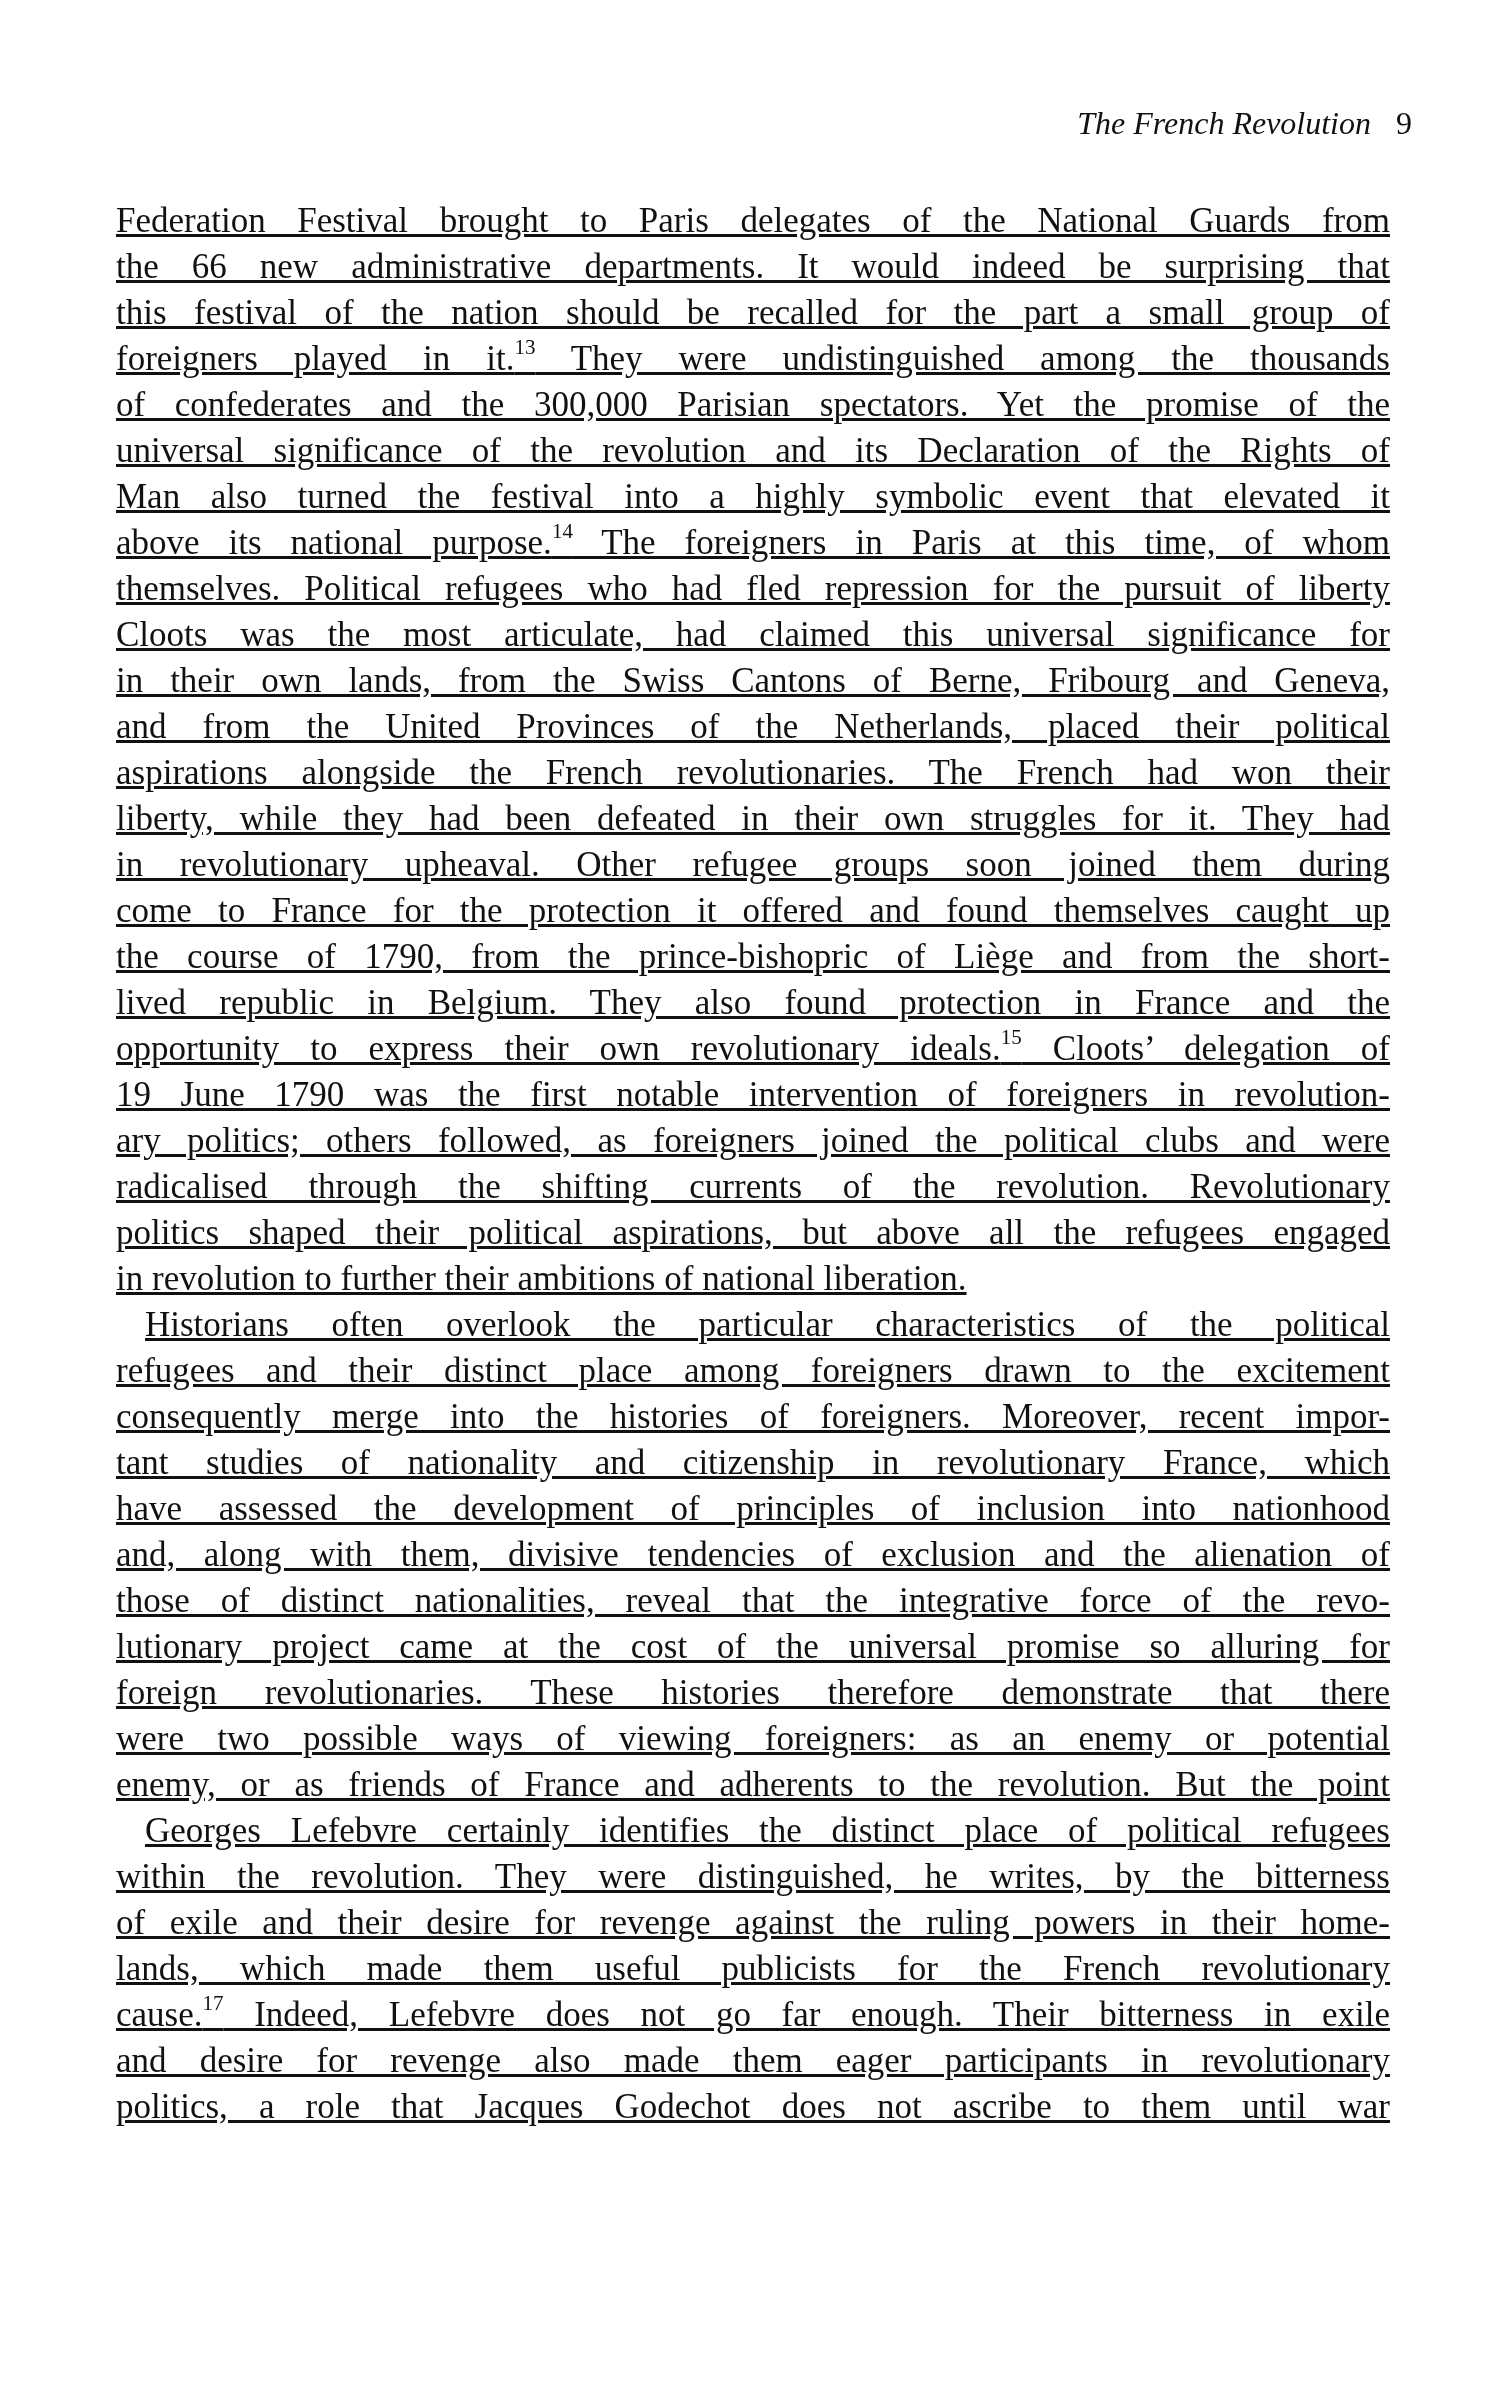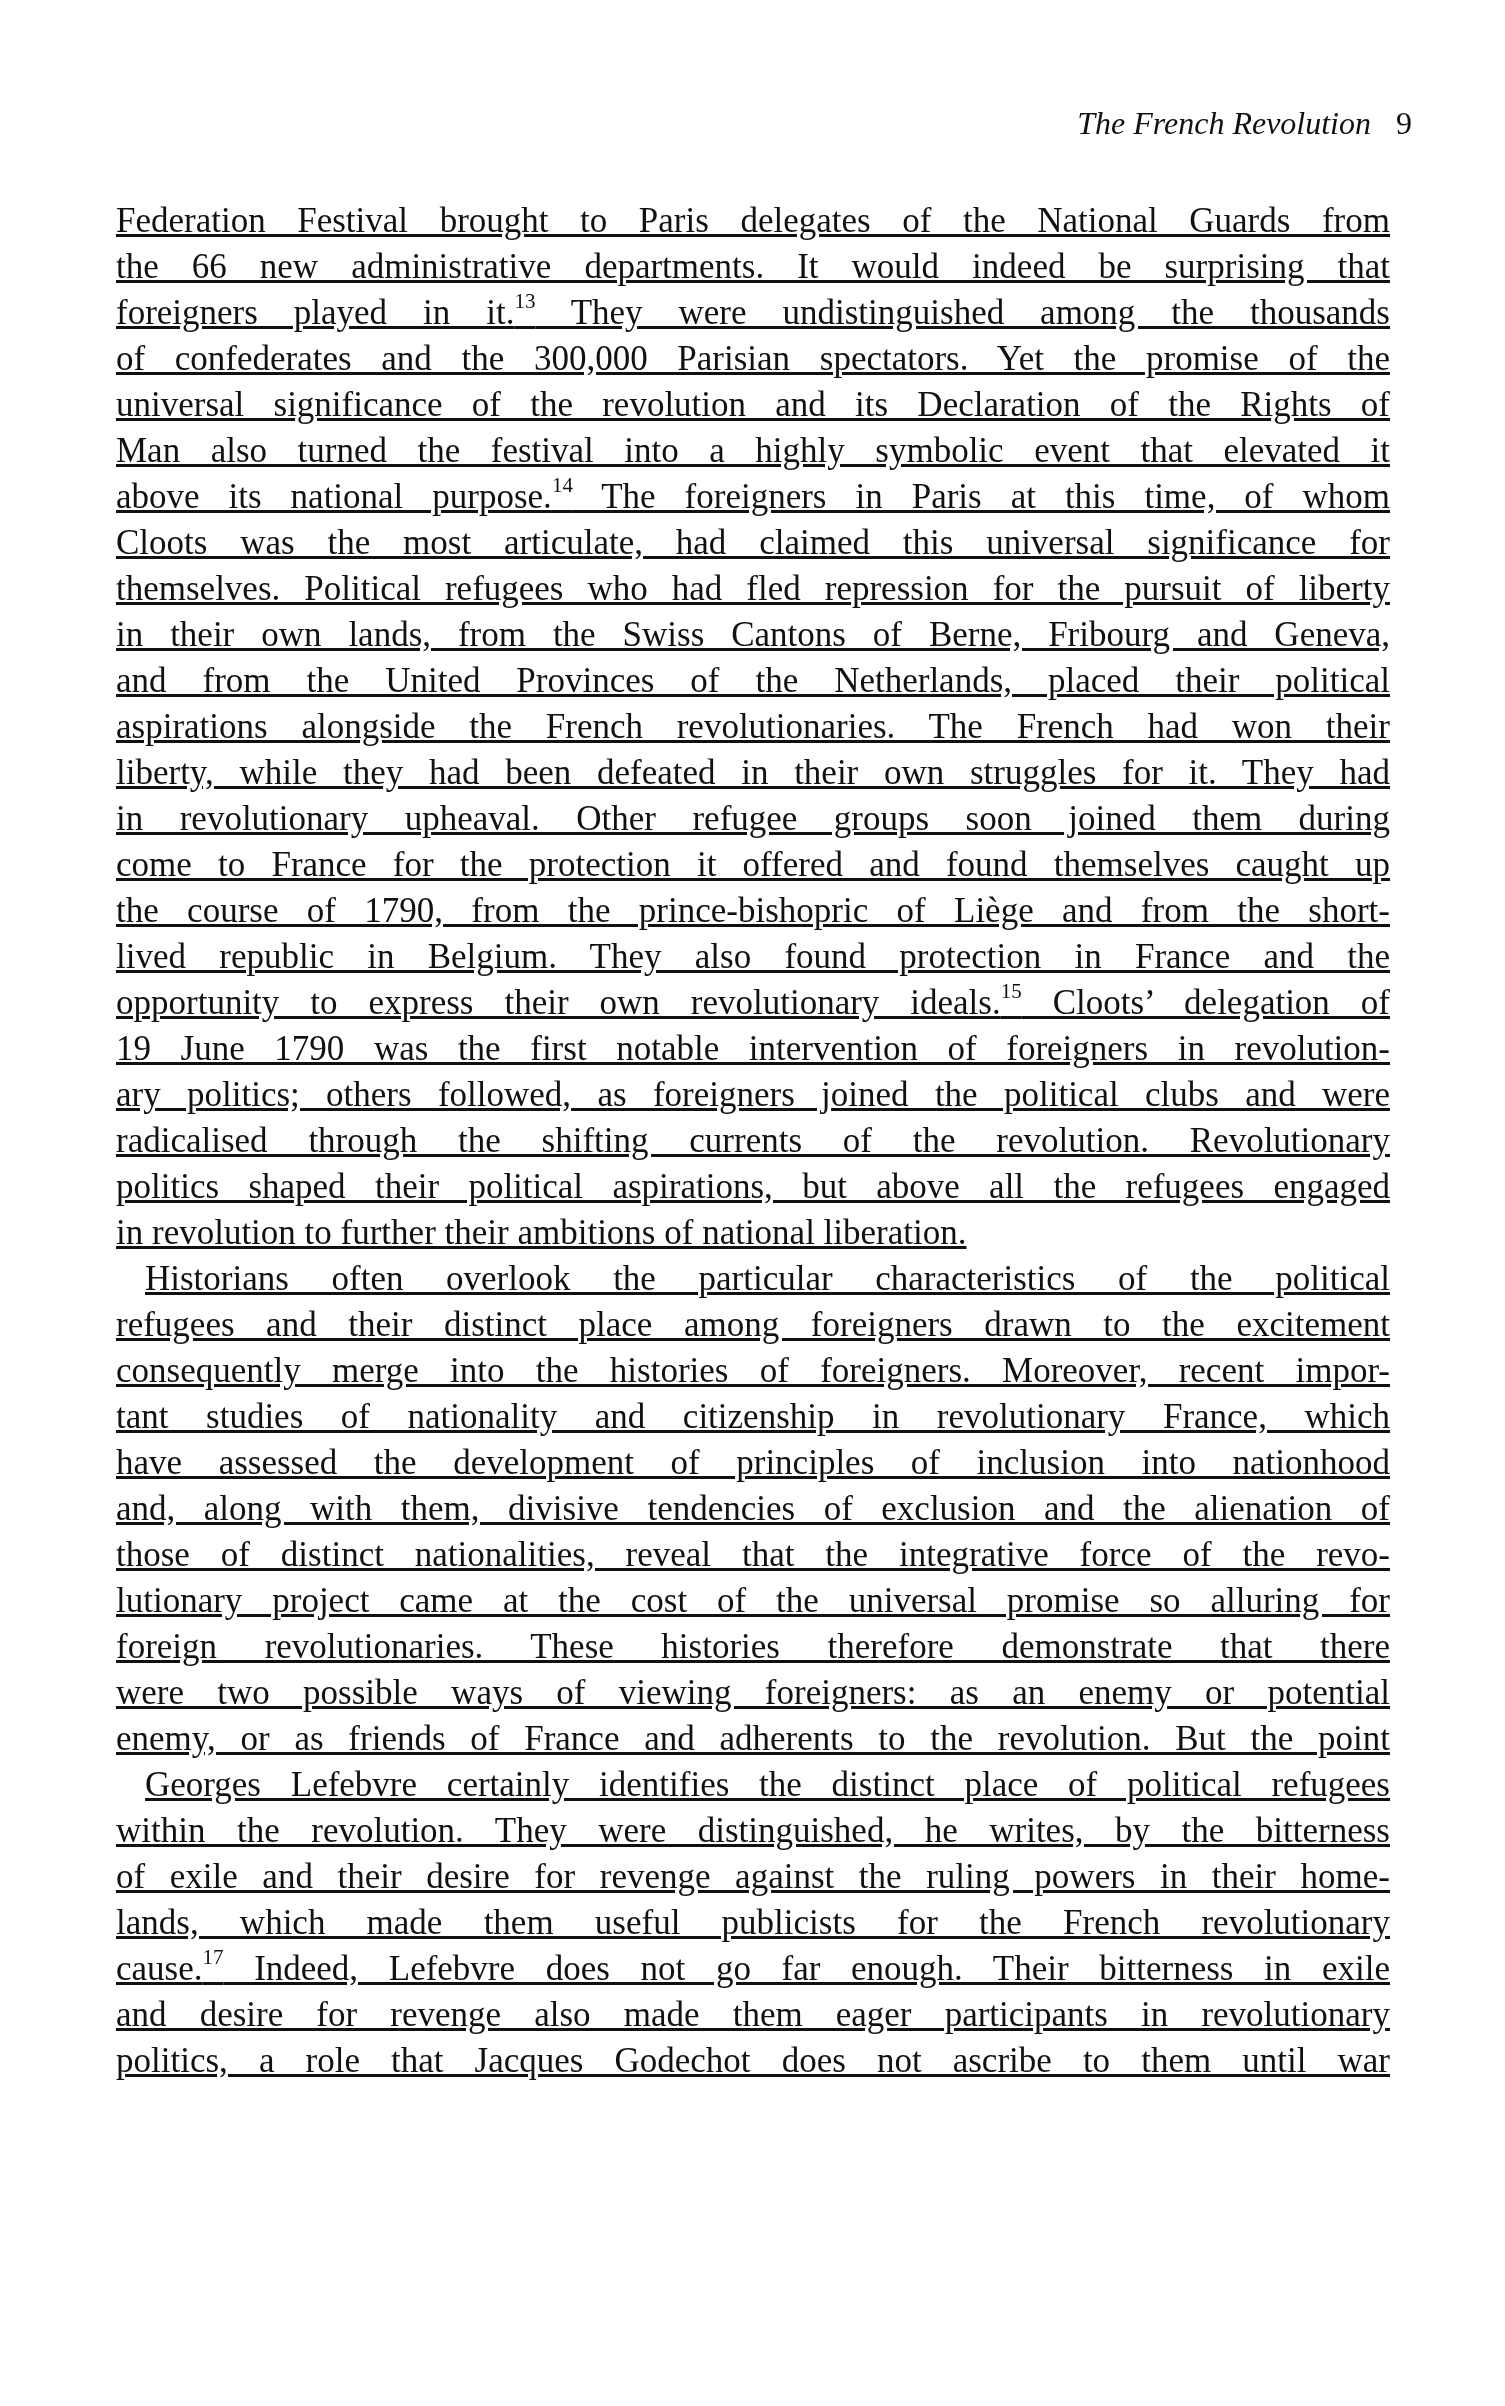--- a/index.html
+++ b/index.html
@@ -72,6 +72,7 @@
   <div>
     <div class="line">Federation Festival brought to Paris delegates of the National Guards from</div>
     <div class="line">the 66 new administrative departments. It would indeed be surprising that</div>
+    <div class="line">this festival of the nation should be recalled for the part a small group of</div>
     <div class="line"><span>foreigners played in it.</span><sup>13</sup><span> They were undistinguished among the thousands</span></div>
     <div class="line">of confederates and the 300,000 Parisian spectators. Yet the promise of the</div>
     <div class="line">universal significance of the revolution and its Declaration of the Rights of</div>

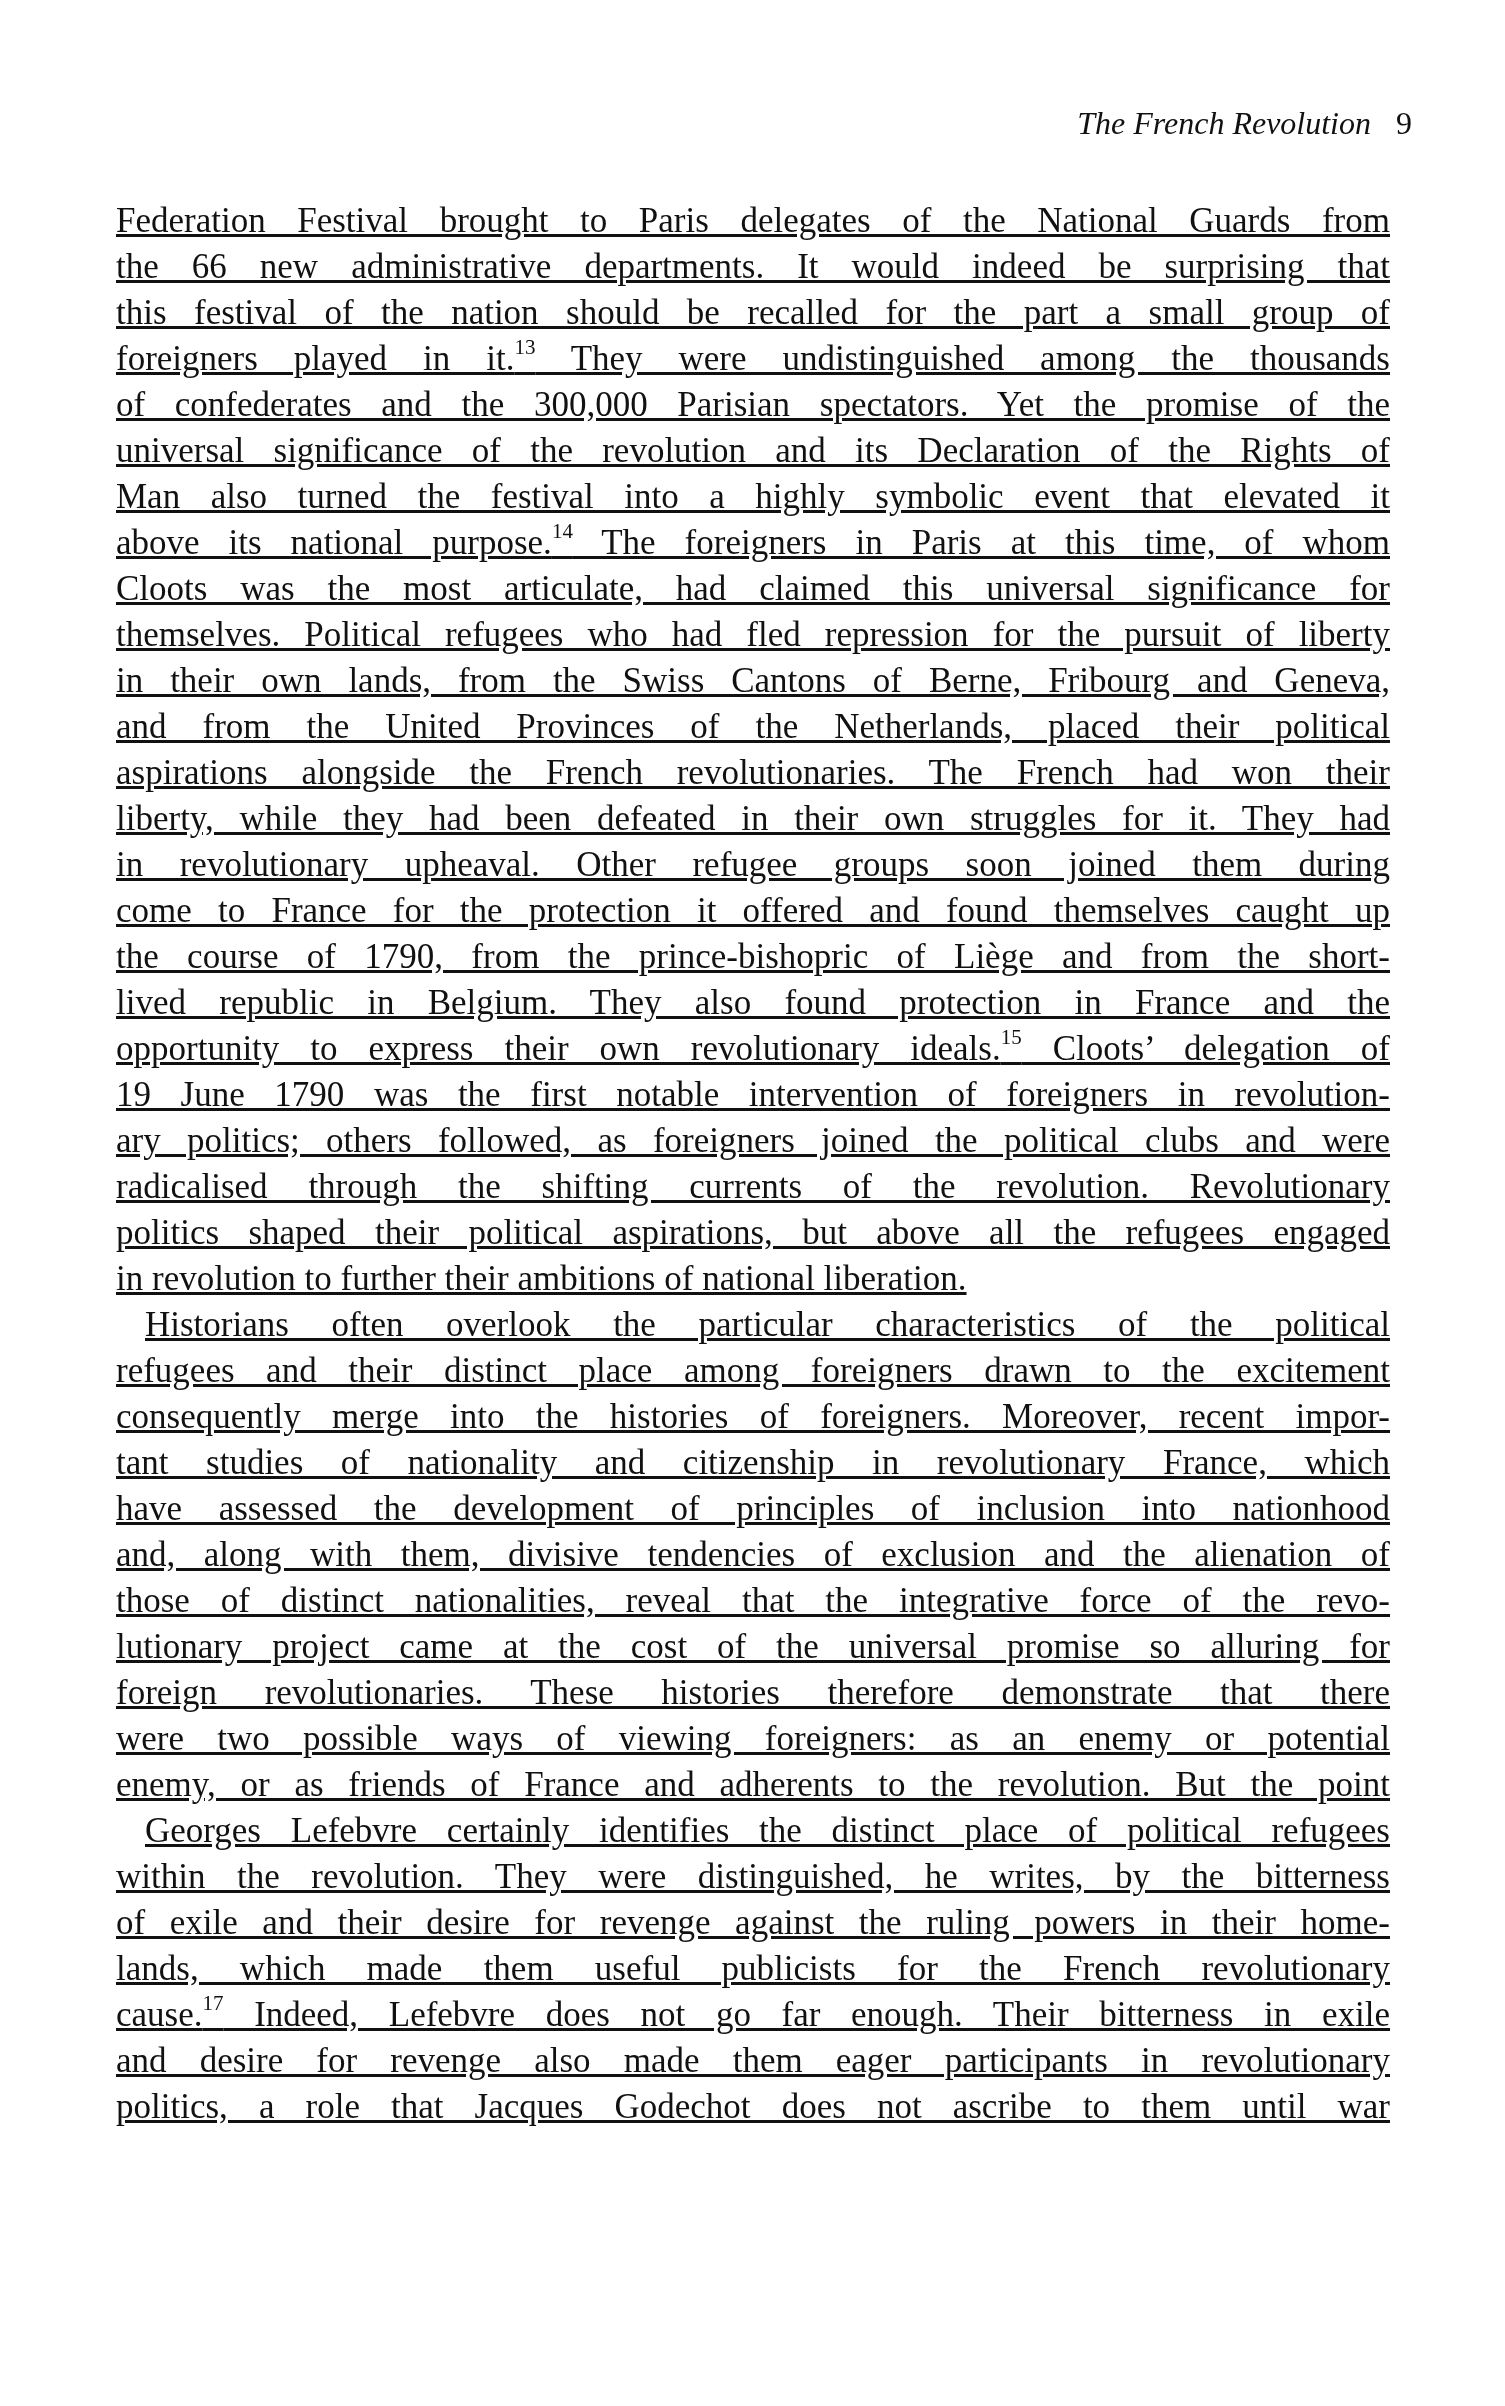--- a/index.html
+++ b/index.html
@@ -78,8 +78,8 @@
     <div class="line">universal significance of the revolution and its Declaration of the Rights of</div>
     <div class="line">Man also turned the festival into a highly symbolic event that elevated it</div>
     <div class="line"><span>above its national purpose.</span><sup>14</sup><span> The foreigners in Paris at this time, of whom</span></div>
+    <div class="line">themselves. Political refugees who had fled repression for the pursuit of liberty</div>
     <div class="line">Cloots was the most articulate, had claimed this universal significance for</div>
-    <div class="line">themselves. Political refugees who had fled repression for the pursuit of liberty</div>
     <div class="line">in their own lands, from the Swiss Cantons of Berne, Fribourg and Geneva,</div>
     <div class="line">and from the United Provinces of the Netherlands, placed their political</div>
     <div class="line">aspirations alongside the French revolutionaries. The French had won their</div>

